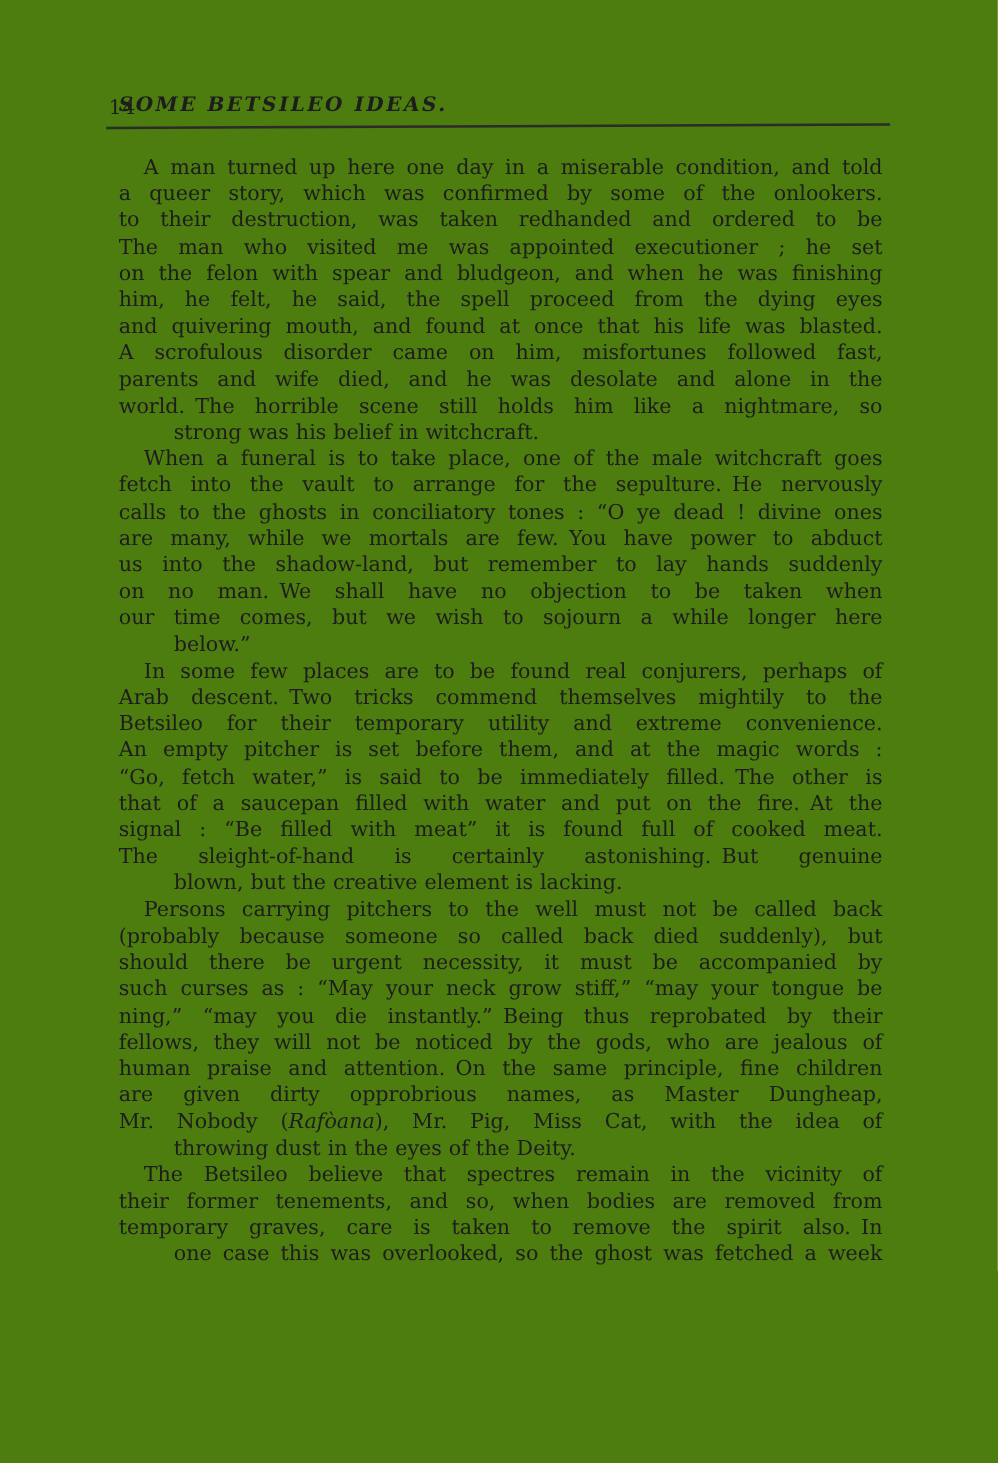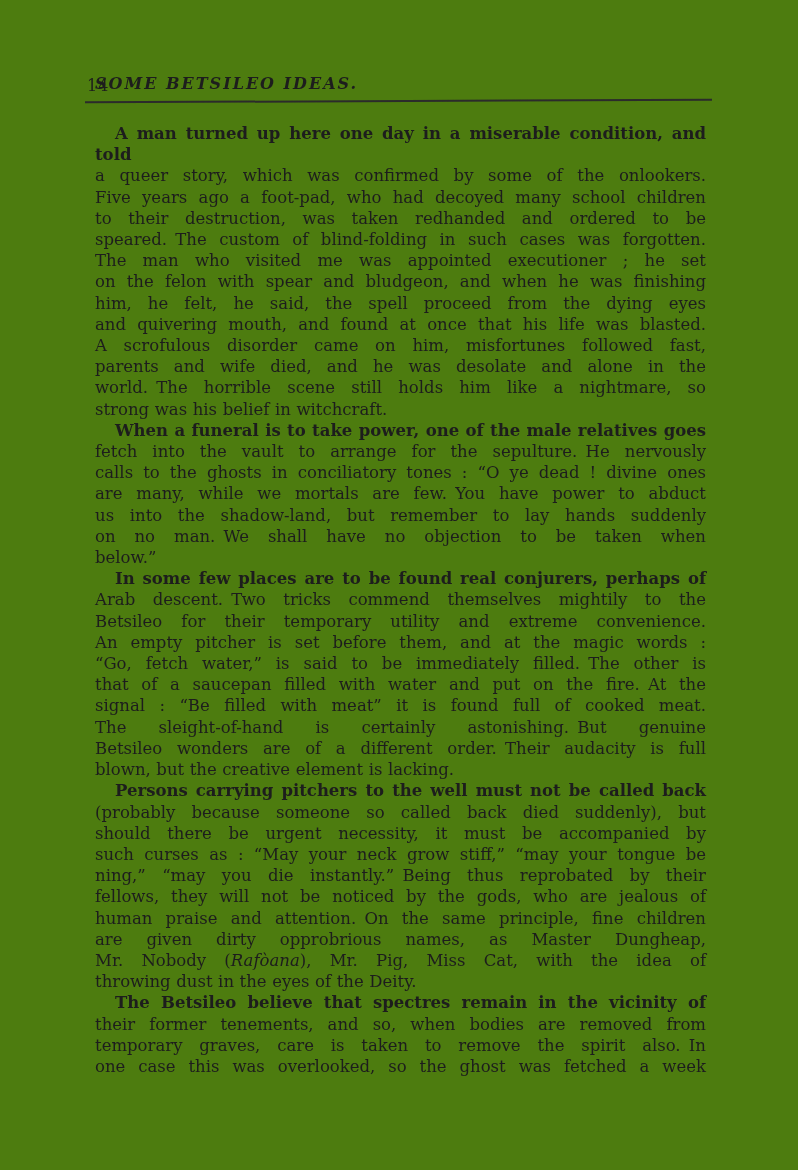--- a/index.html
+++ b/index.html
@@ -55,7 +55,7 @@
     word-spacing: 0.02em;
     white-space: normal;
   }
-  .tline.first { text-indent: 20px; font-weight: bold; }
+  .tline.first { text-indent: 20px; }
   .tline.last  { text-align-last: left; }
   .tline.last.justified { text-align-last: justify; }
   .tline i { }

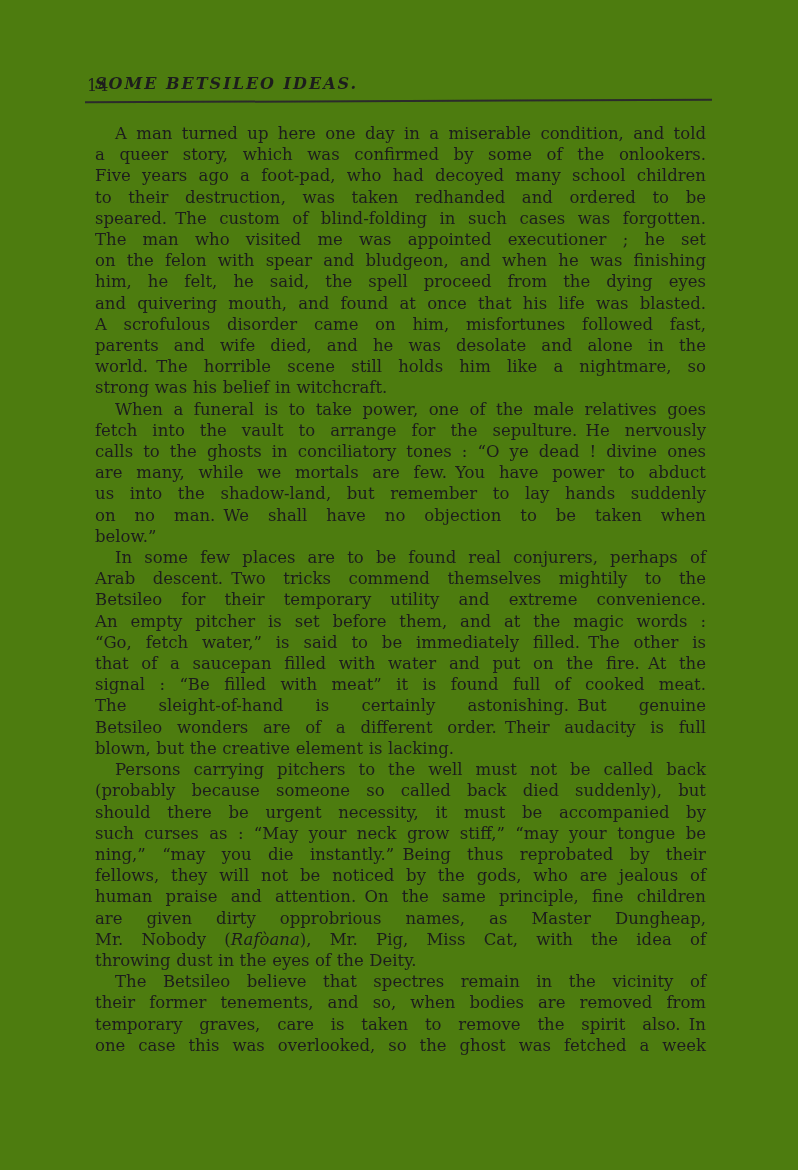--- a/index.html
+++ b/index.html
@@ -73,7 +73,6 @@
       <p class="para">
         <span class="tline first">A man turned up here one day in a miserable condition, and told</span>
         <span class="tline">a queer story, which was confirmed by some of the onlookers.</span>
-        <span class="tline">Five years ago a foot-pad, who had decoyed many school children</span>
         <span class="tline">to their destruction, was taken redhanded and ordered to be</span>
         <span class="tline">speared. The custom of blind-folding in such cases was forgotten.</span>
         <span class="tline">The man who visited me was appointed executioner ; he set</span>

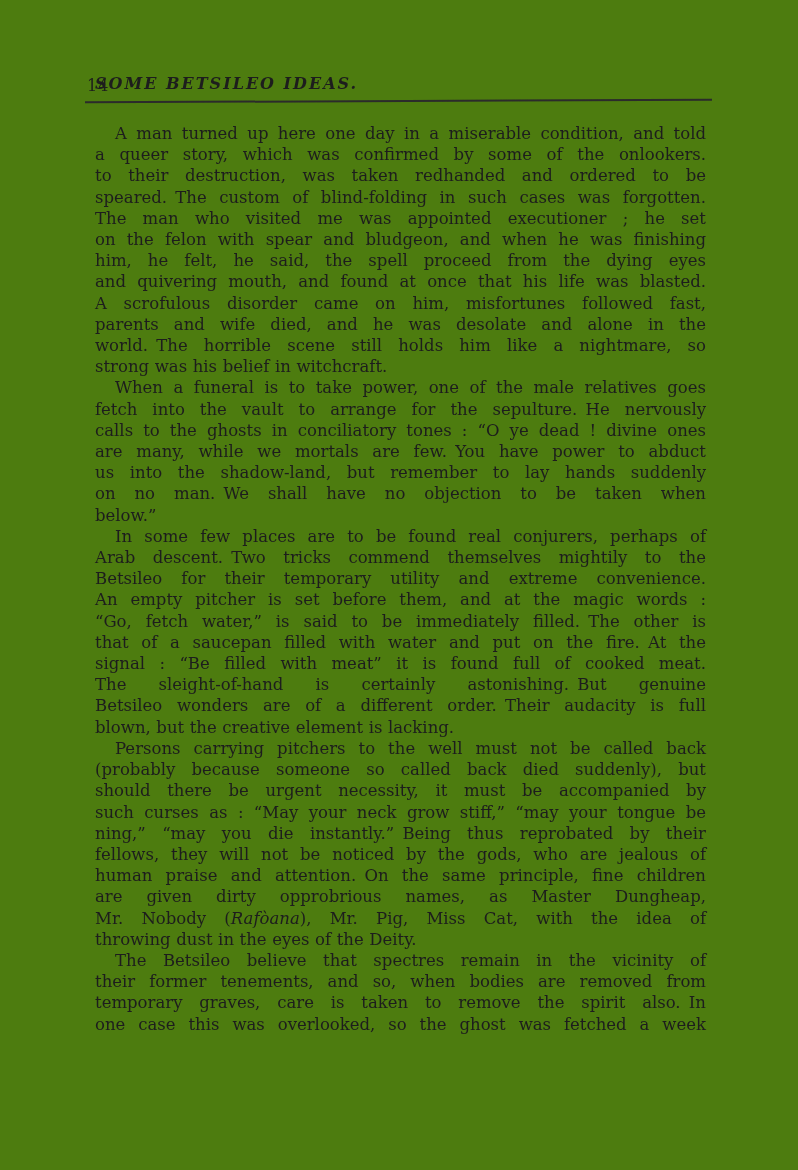--- a/index.html
+++ b/index.html
@@ -74,7 +74,6 @@
         <span class="tline first">A man turned up here one day in a miserable condition, and told</span>
         <span class="tline">a queer story, which was confirmed by some of the onlookers.</span>
         <span class="tline">to their destruction, was taken redhanded and ordered to be</span>
-        <span class="tline">speared. The custom of blind-folding in such cases was forgotten.</span>
         <span class="tline">The man who visited me was appointed executioner ; he set</span>
         <span class="tline">on the felon with spear and bludgeon, and when he was finishing</span>
         <span class="tline">him, he felt, he said, the spell proceed from the dying eyes</span>

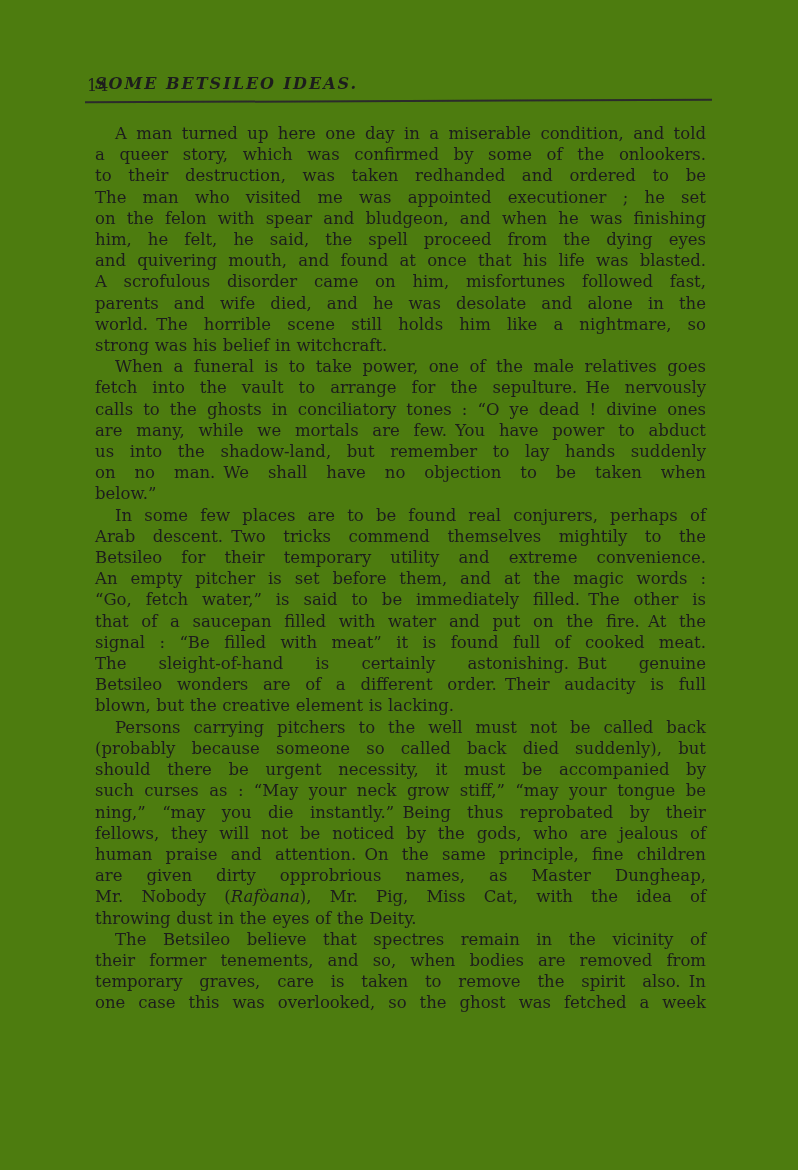--- a/index.html
+++ b/index.html
@@ -56,7 +56,7 @@
     white-space: normal;
   }
   .tline.first { text-indent: 20px; }
-  .tline.last  { text-align-last: left; }
+  .tline.last  { text-align-last: left; margin-left: 44px; }
   .tline.last.justified { text-align-last: justify; }
   .tline i { }
 </style>

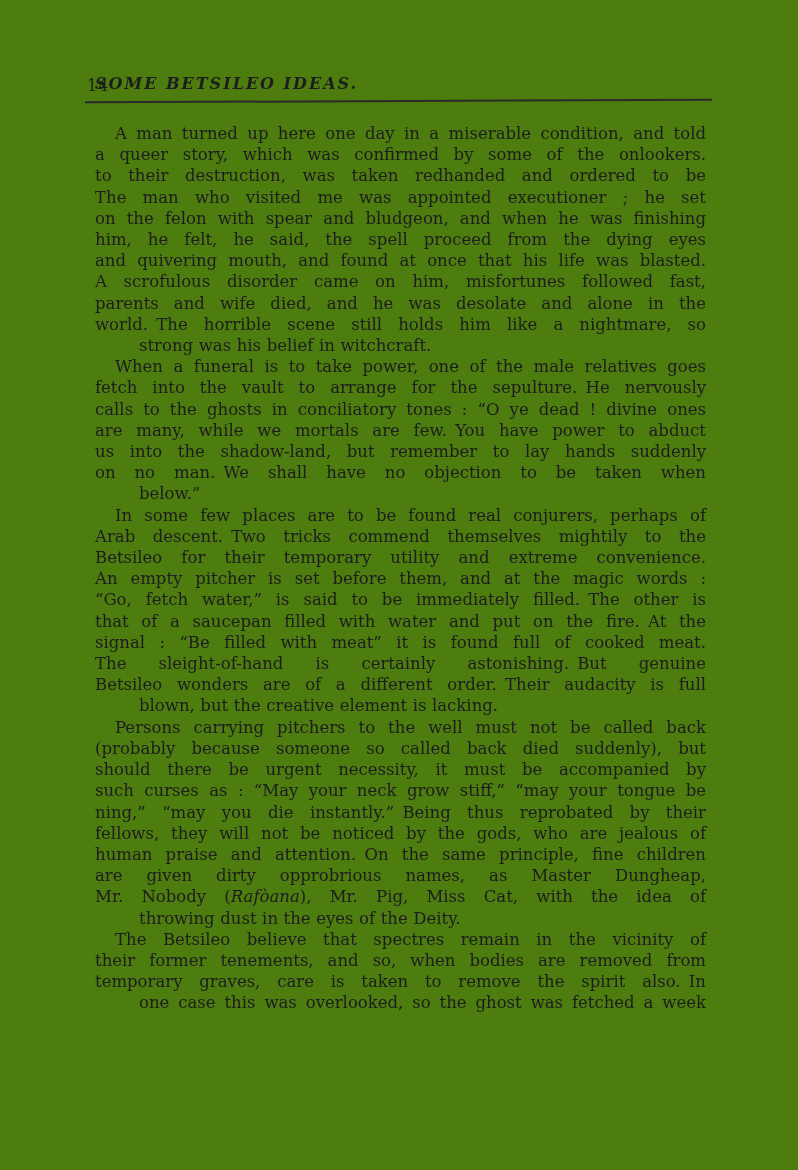--- a/index.html
+++ b/index.html
@@ -84,7 +84,7 @@
         <span class="tline last">strong was his belief in witchcraft.</span>
       </p>
       <p class="para">
-        <span class="tline first">When a funeral is to take power, one of the male relatives goes</span>
+        <span class="tline first">When a funeral is to take place, one of the male witchcraft goes</span>
         <span class="tline">fetch into the vault to arrange for the sepulture. He nervously</span>
         <span class="tline">calls to the ghosts in conciliatory tones : “O ye dead ! divine ones</span>
         <span class="tline">are many, while we mortals are few. You have power to abduct</span>

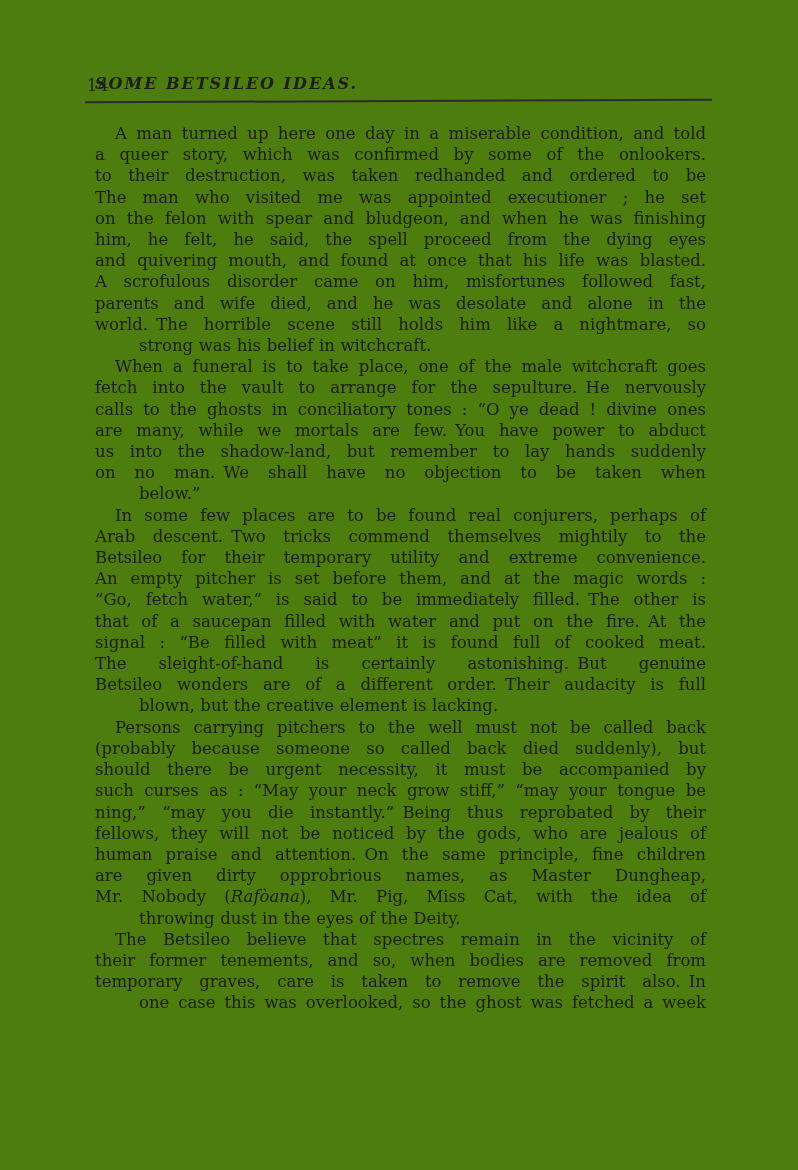--- a/index.html
+++ b/index.html
@@ -90,6 +90,7 @@
         <span class="tline">are many, while we mortals are few. You have power to abduct</span>
         <span class="tline">us into the shadow-land, but remember to lay hands suddenly</span>
         <span class="tline">on no man. We shall have no objection to be taken when</span>
+        <span class="tline">our time comes, but we wish to sojourn a while longer here</span>
         <span class="tline last">below.”</span>
       </p>
       <p class="para">

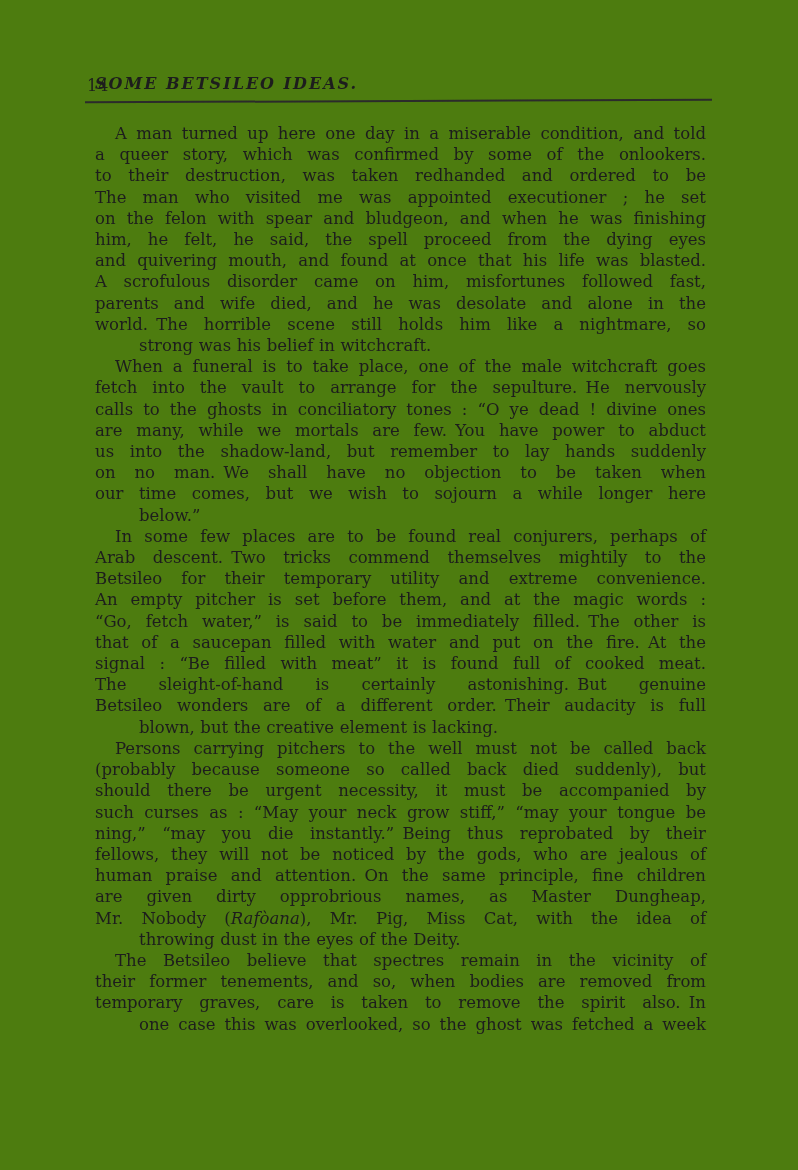--- a/index.html
+++ b/index.html
@@ -102,7 +102,6 @@
         <span class="tline">that of a saucepan filled with water and put on the fire. At the</span>
         <span class="tline">signal : “Be filled with meat” it is found full of cooked meat.</span>
         <span class="tline">The sleight-of-hand is certainly astonishing. But genuine</span>
-        <span class="tline">Betsileo wonders are of a different order. Their audacity is full</span>
         <span class="tline last">blown, but the creative element is lacking.</span>
       </p>
       <p class="para">

